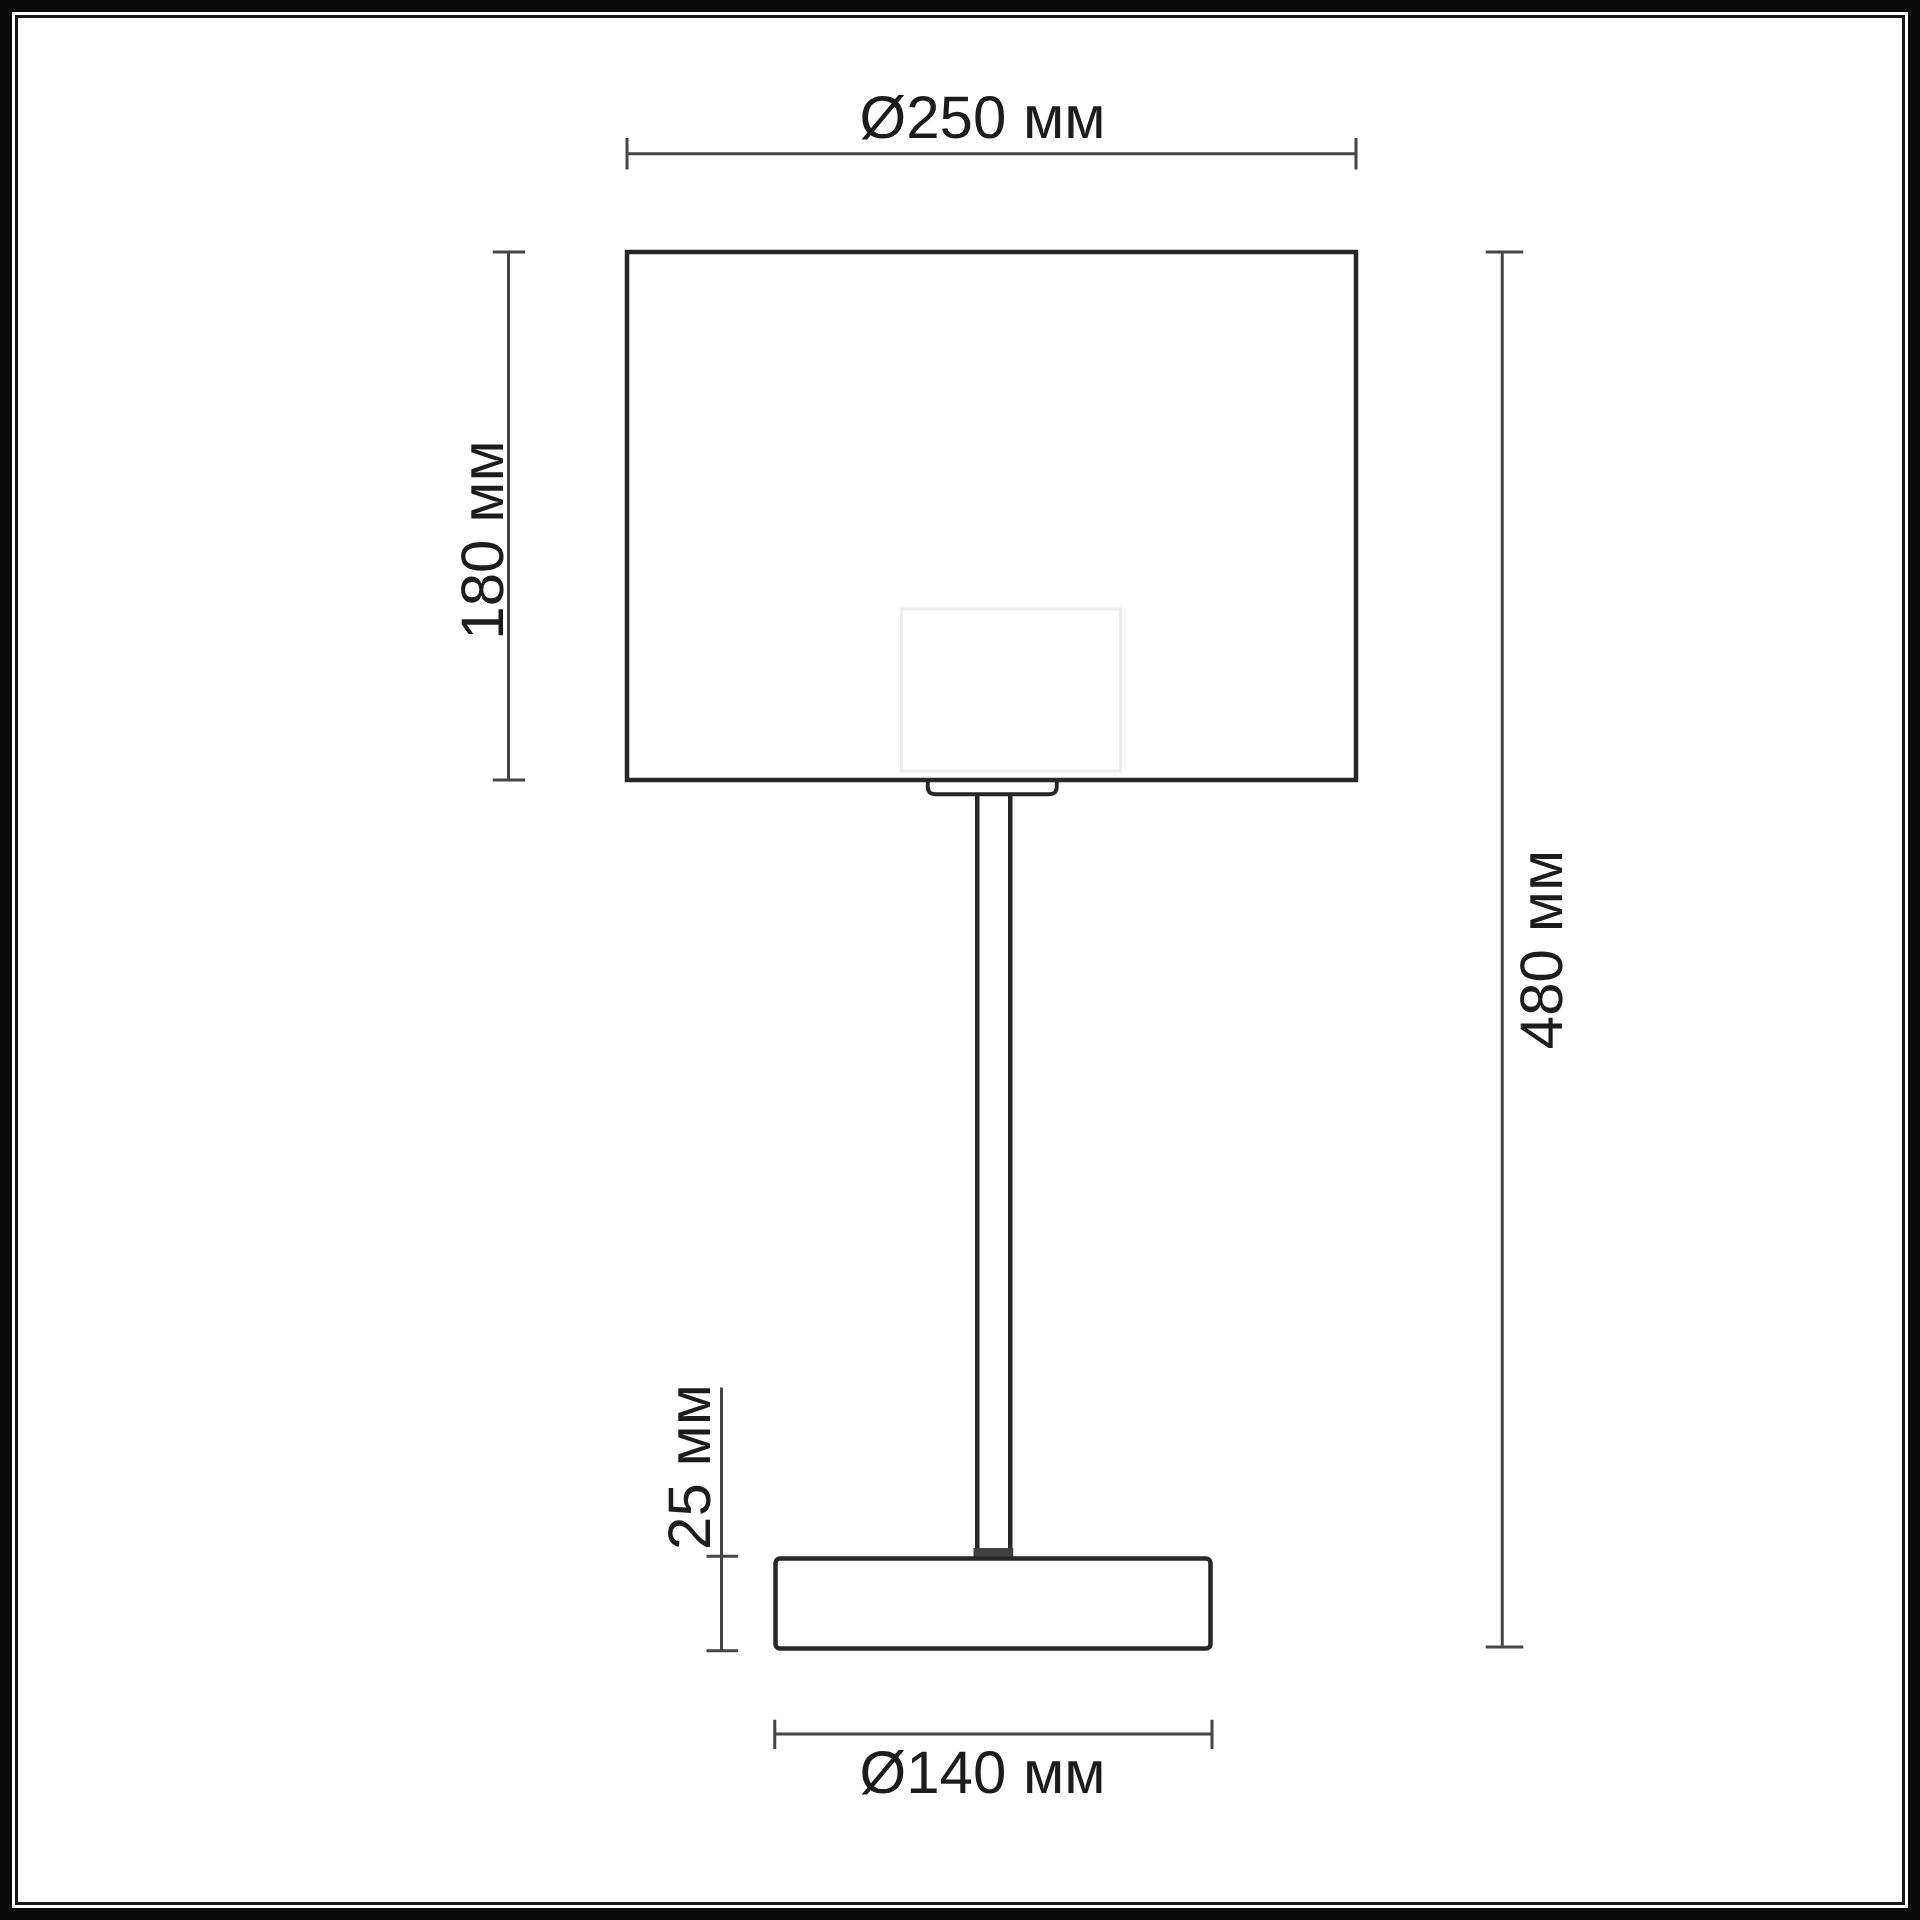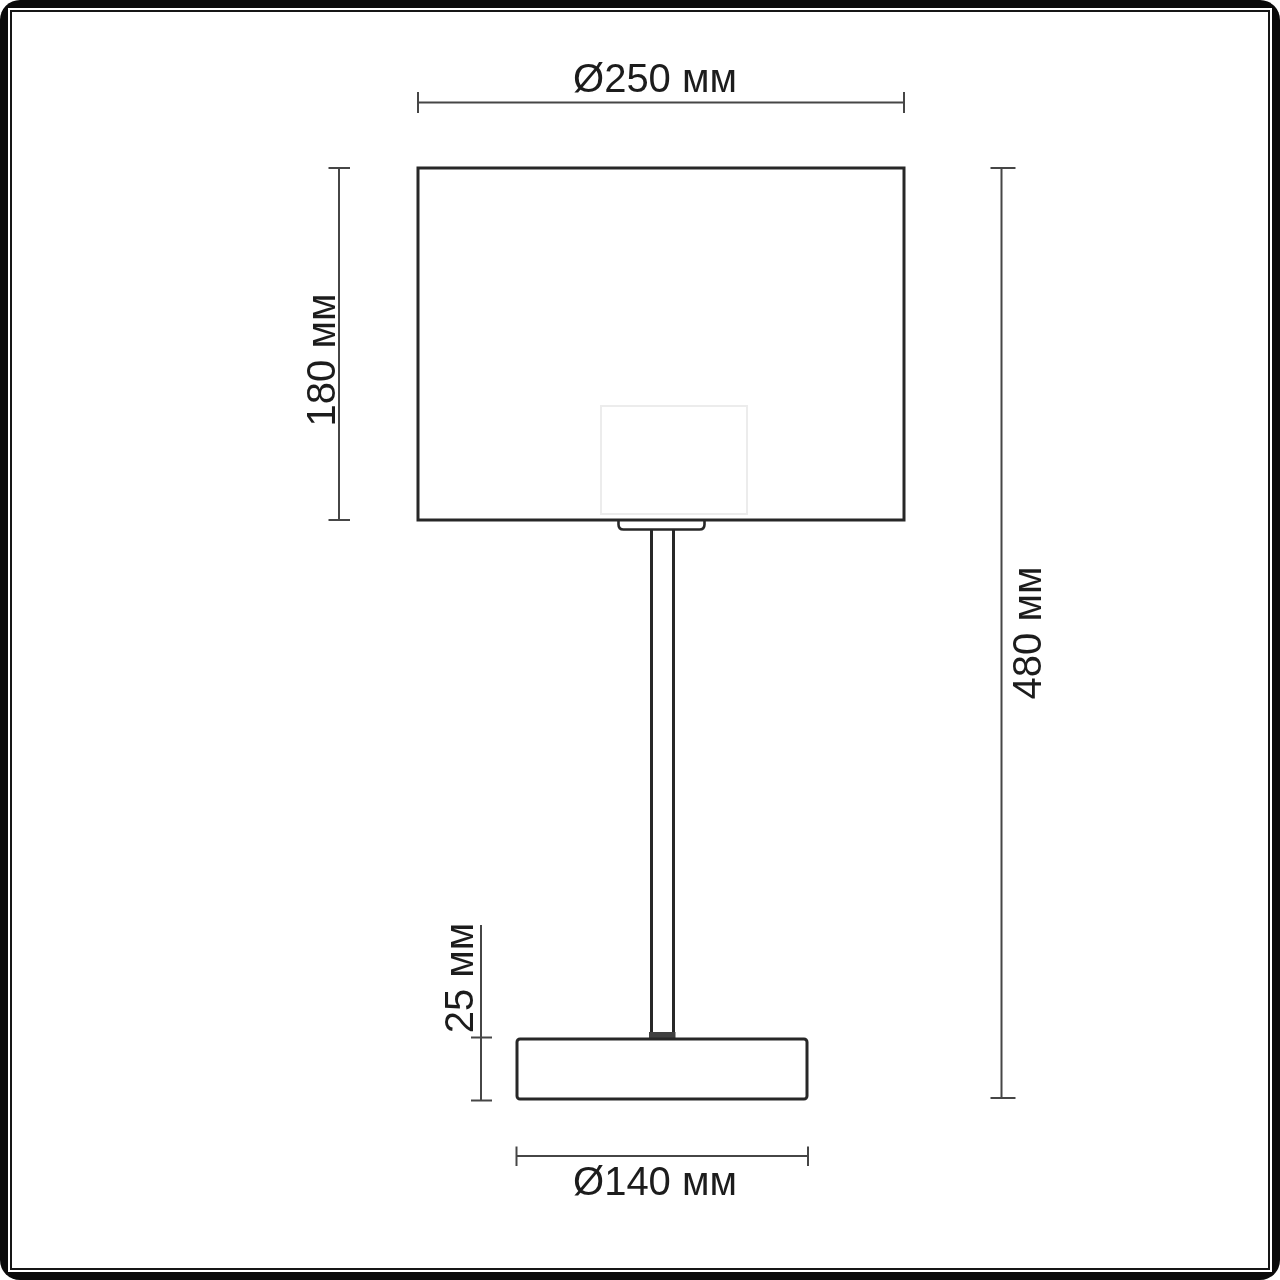--- a/index.html
+++ b/index.html
@@ -3,7 +3,7 @@
 <meta charset="utf-8">
 <style>
 html,body{margin:0;padding:0;background:#ffffff;}
-.page{position:relative;width:1280px;height:1280px;background:#ffffff;overflow:hidden;border-radius:20px;}
+.page{position:relative;width:1280px;height:1280px;background:#ffffff;overflow:hidden;}
 svg{display:block;}
 text{font-family:"Liberation Sans",sans-serif;fill:#1c1c1c;}
 </style>

